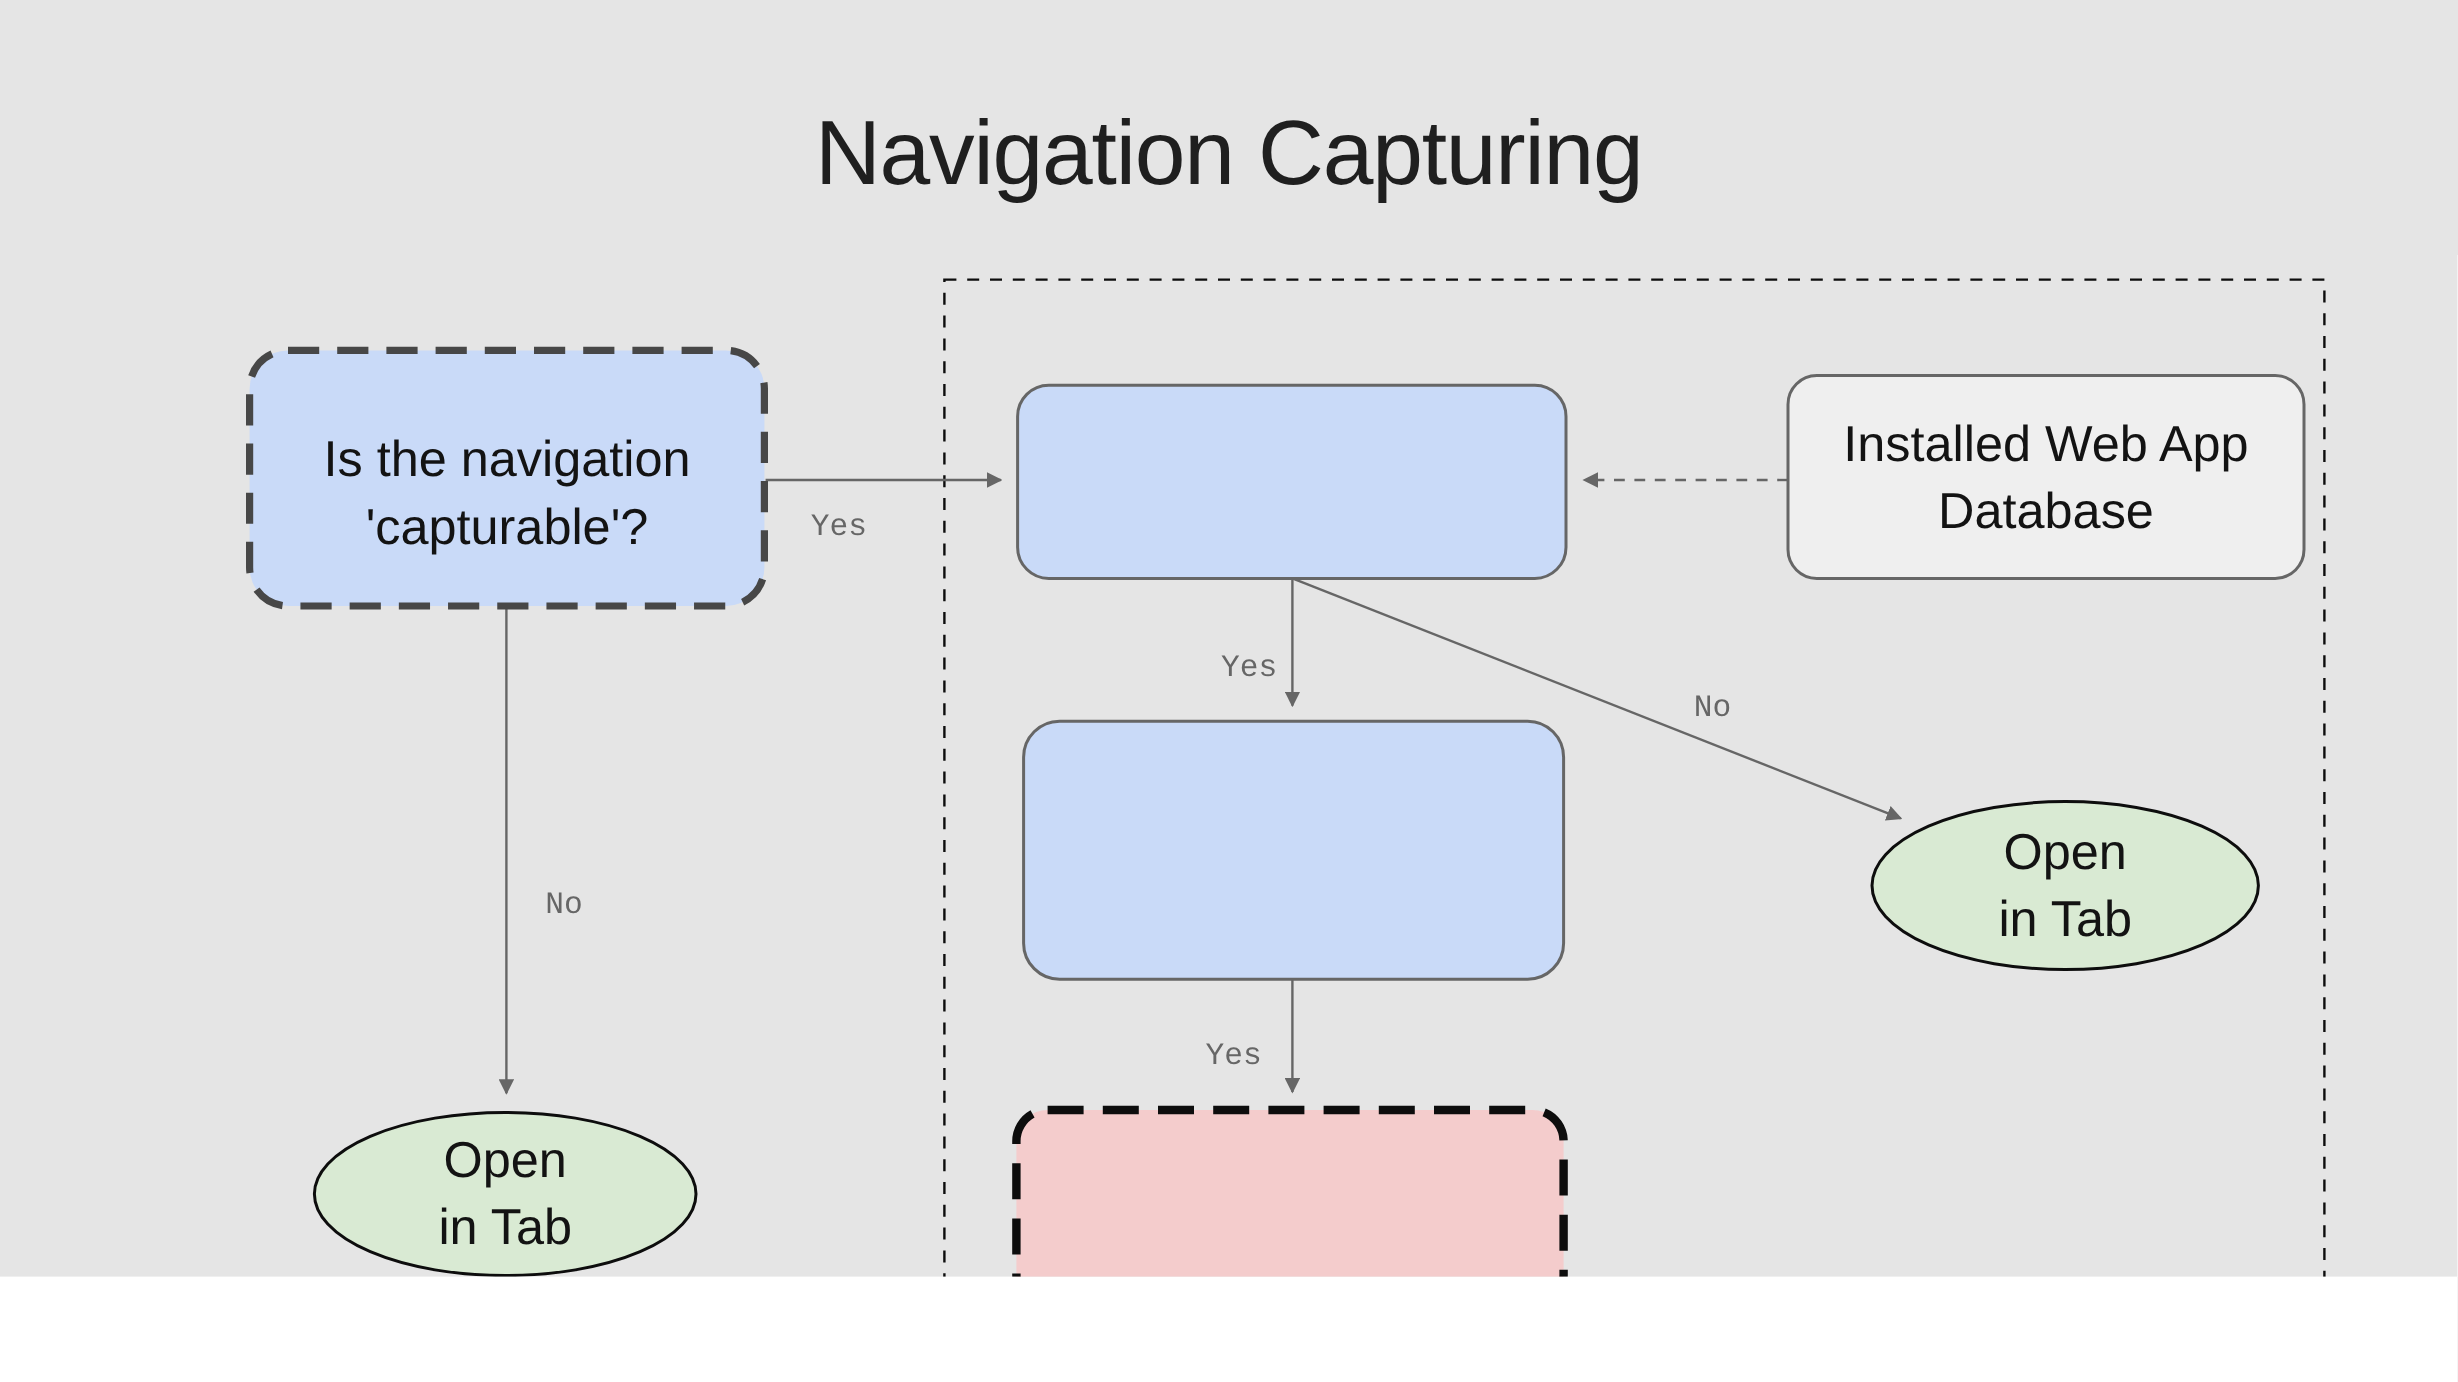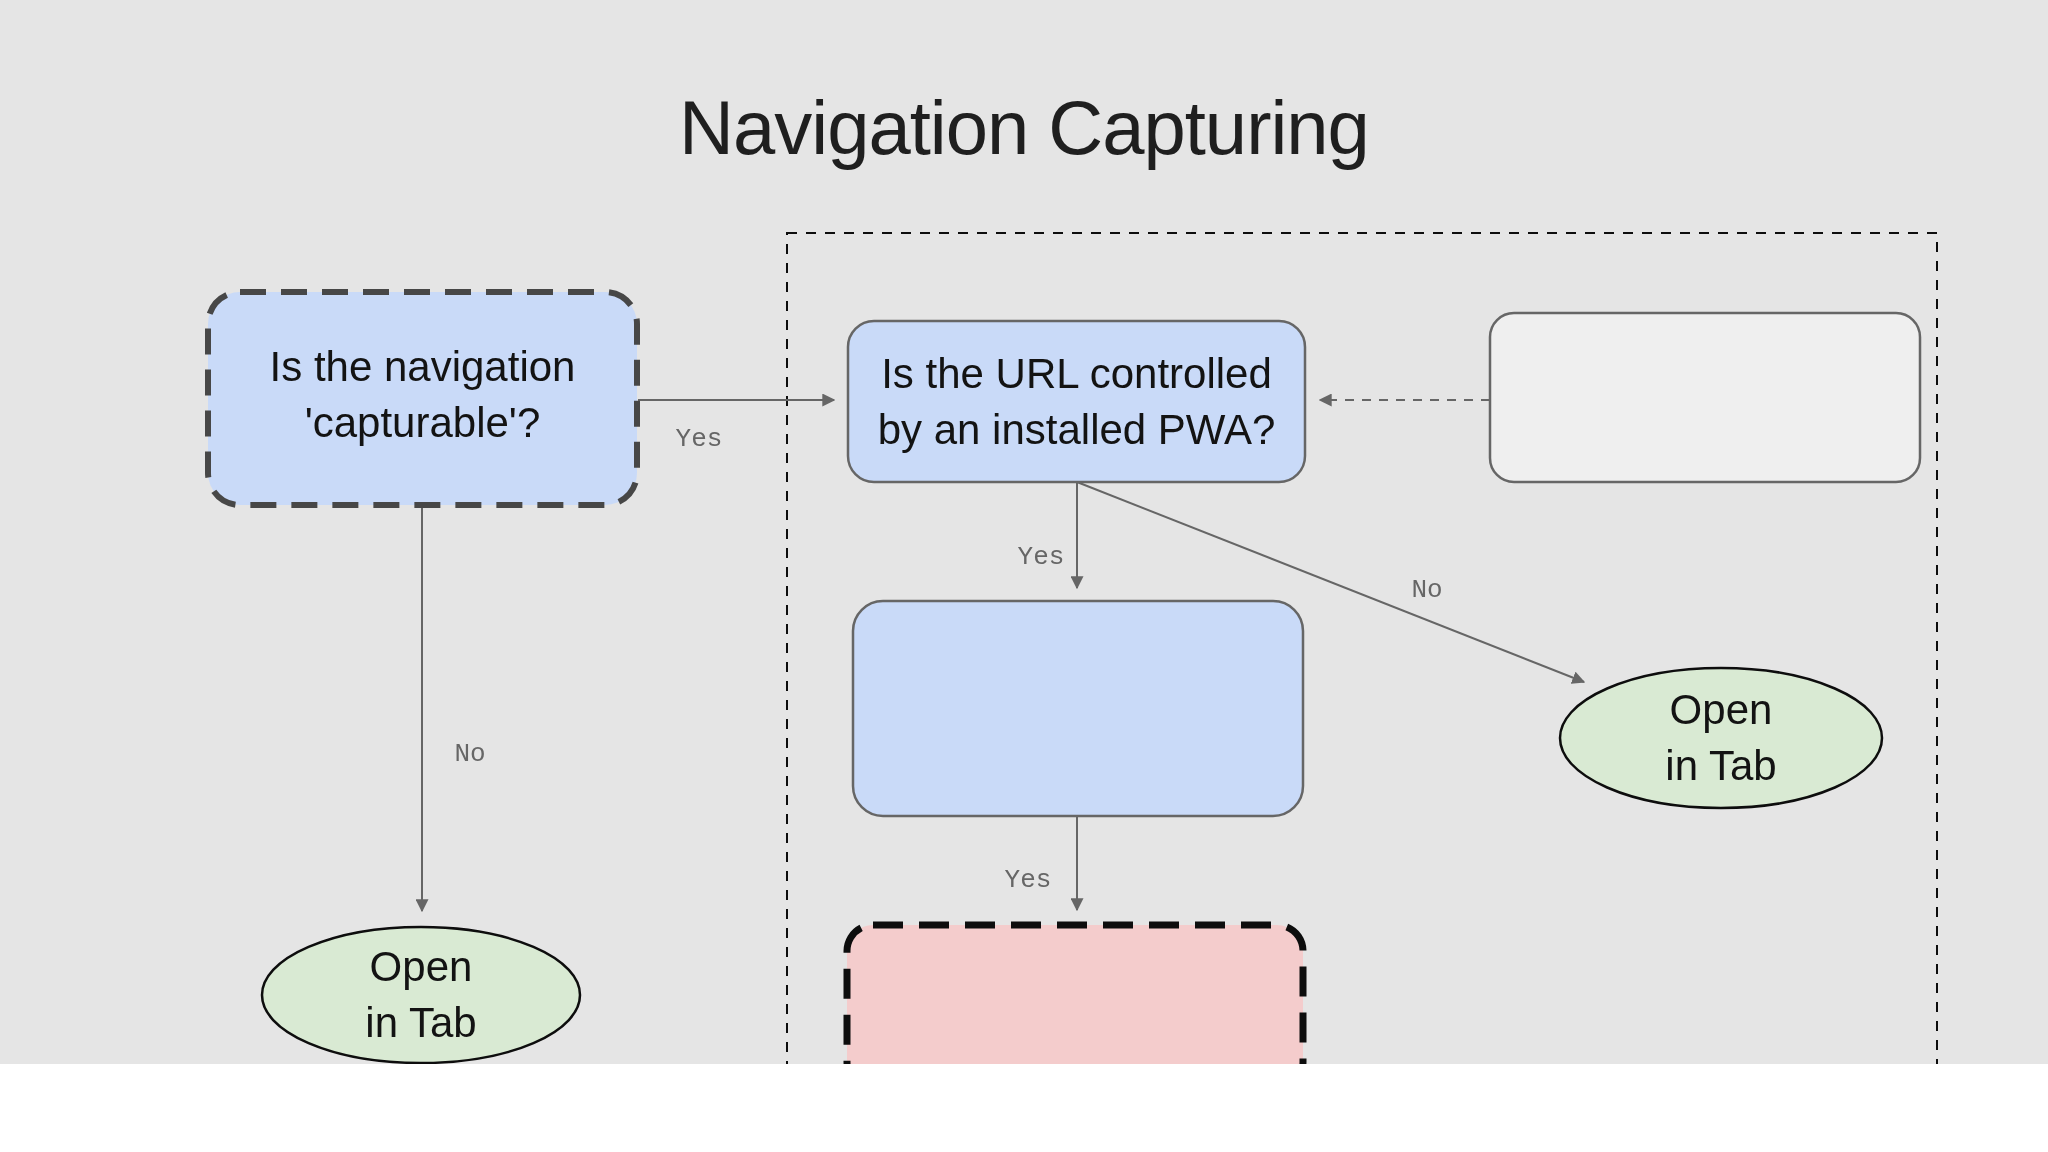--- a/index.html
+++ b/index.html
@@ -89,7 +89,7 @@
   <div class="page-title">Navigation Capturing</div>
 
 
-  <div class="node-text" style="left:208px;top:288px;width:429px;height:213px;">Is the navigation
+  <div class="node-text" style="left:208px;top:304px;width:429px;height:213px;">Is the navigation
 'capturable'?</div>
 
   <div class="node-text" style="left:848px;top:321px;width:457px;height:161px;">Is the URL controlled

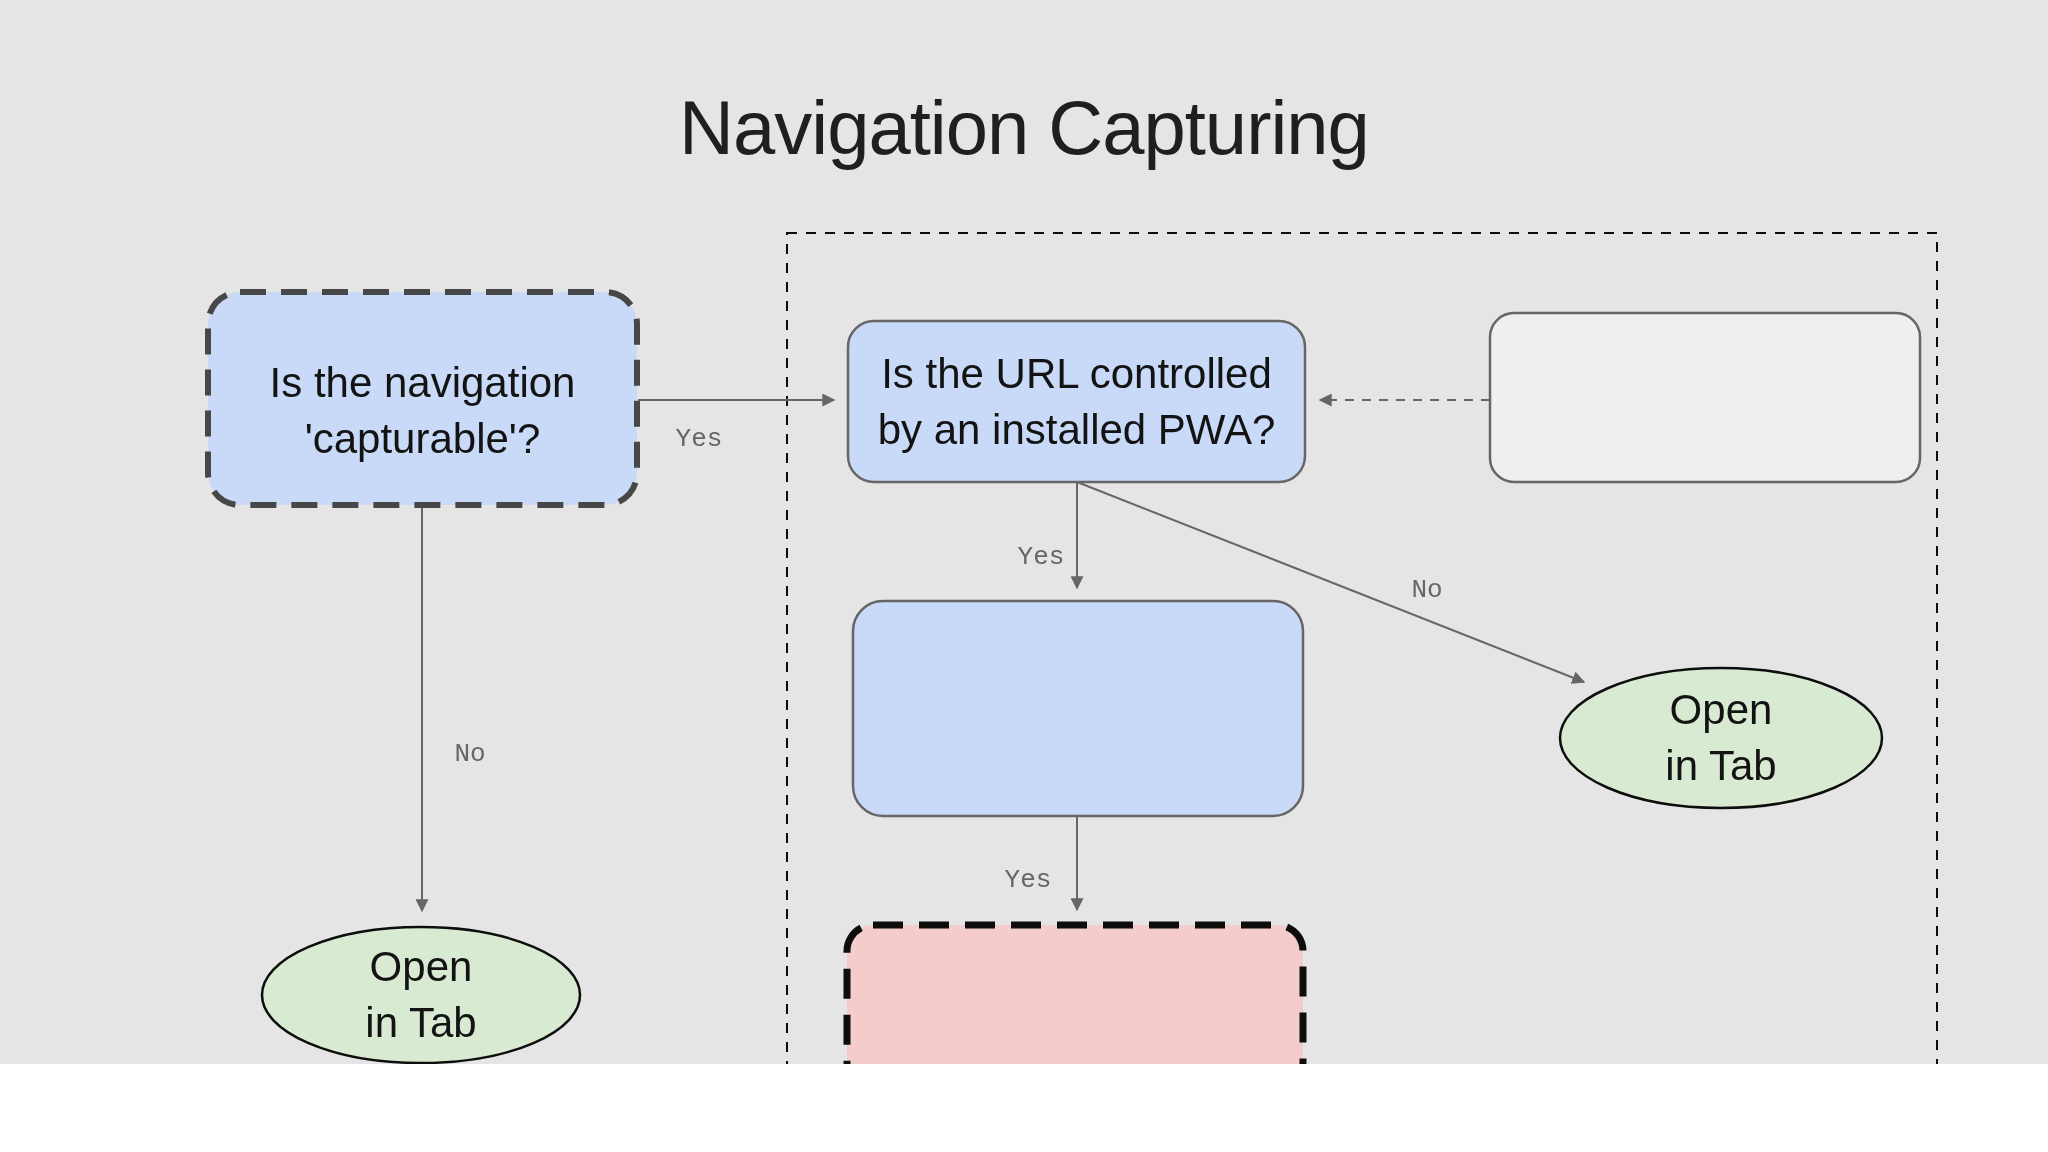--- a/index.html
+++ b/index.html
@@ -92,8 +92,6 @@
   <div class="node-text" style="left:208px;top:304px;width:429px;height:213px;">Is the navigation
 'capturable'?</div>
 
-  <div class="node-text" style="left:848px;top:321px;width:457px;height:161px;">Is the URL controlled
-by an installed PWA?</div>
 
 
 

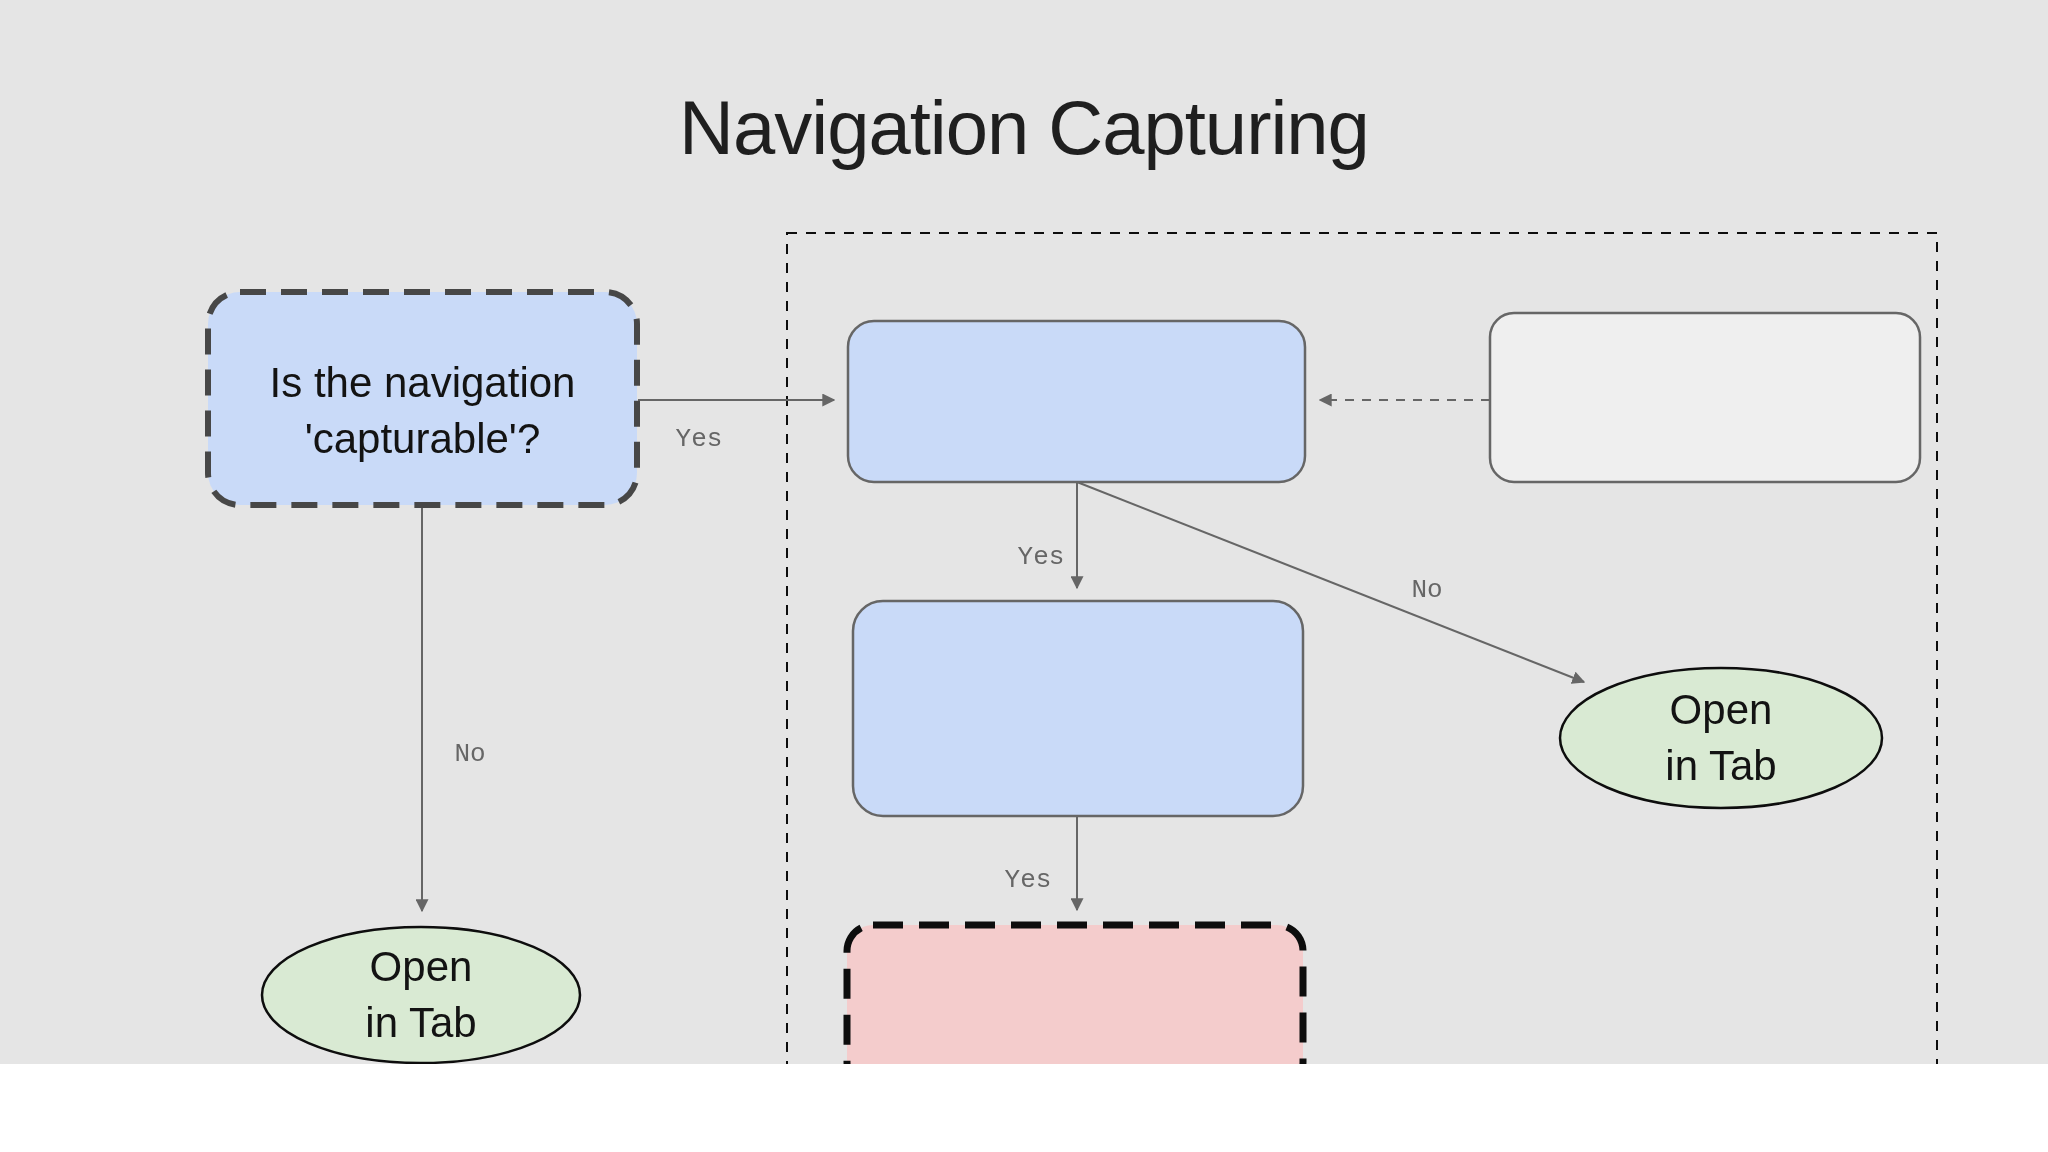--- a/index.html
+++ b/index.html
@@ -93,6 +93,8 @@
 'capturable'?</div>
 
 
+  <div class="node-text" style="left:1490px;top:313px;width:430px;height:169px;">Installed Web App
+Database</div>
 
 
 

